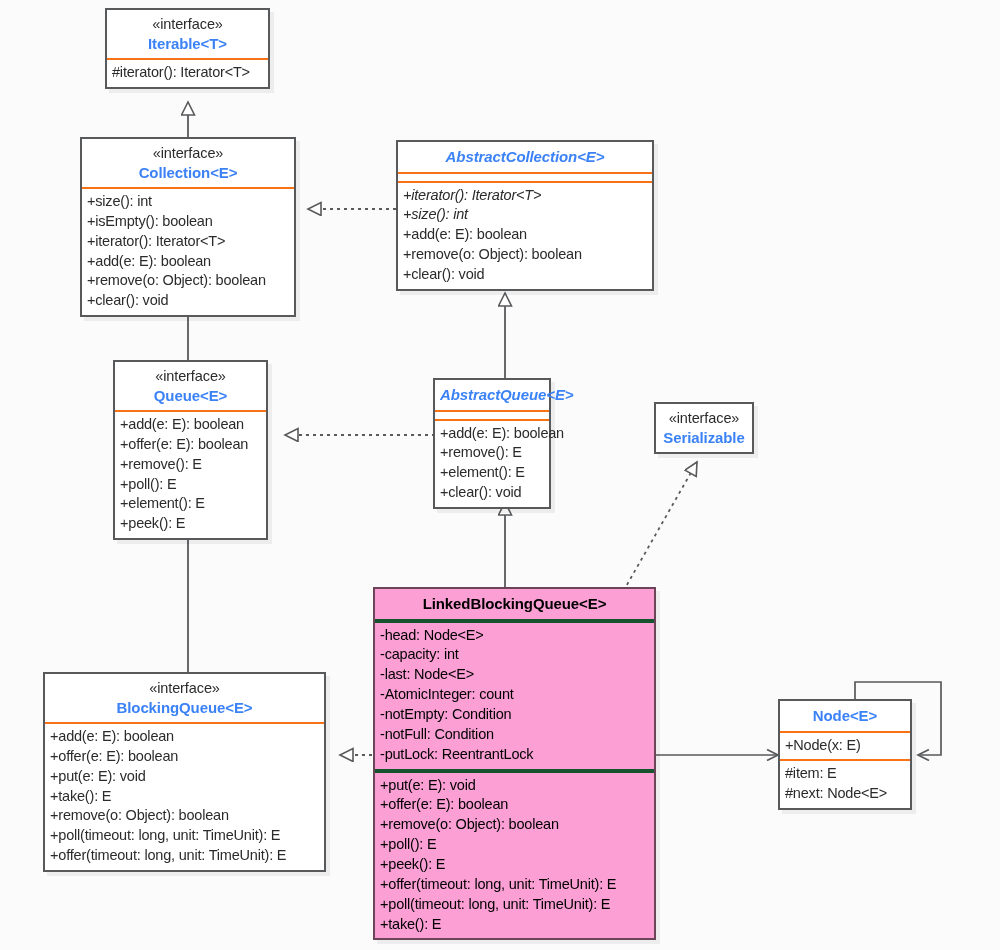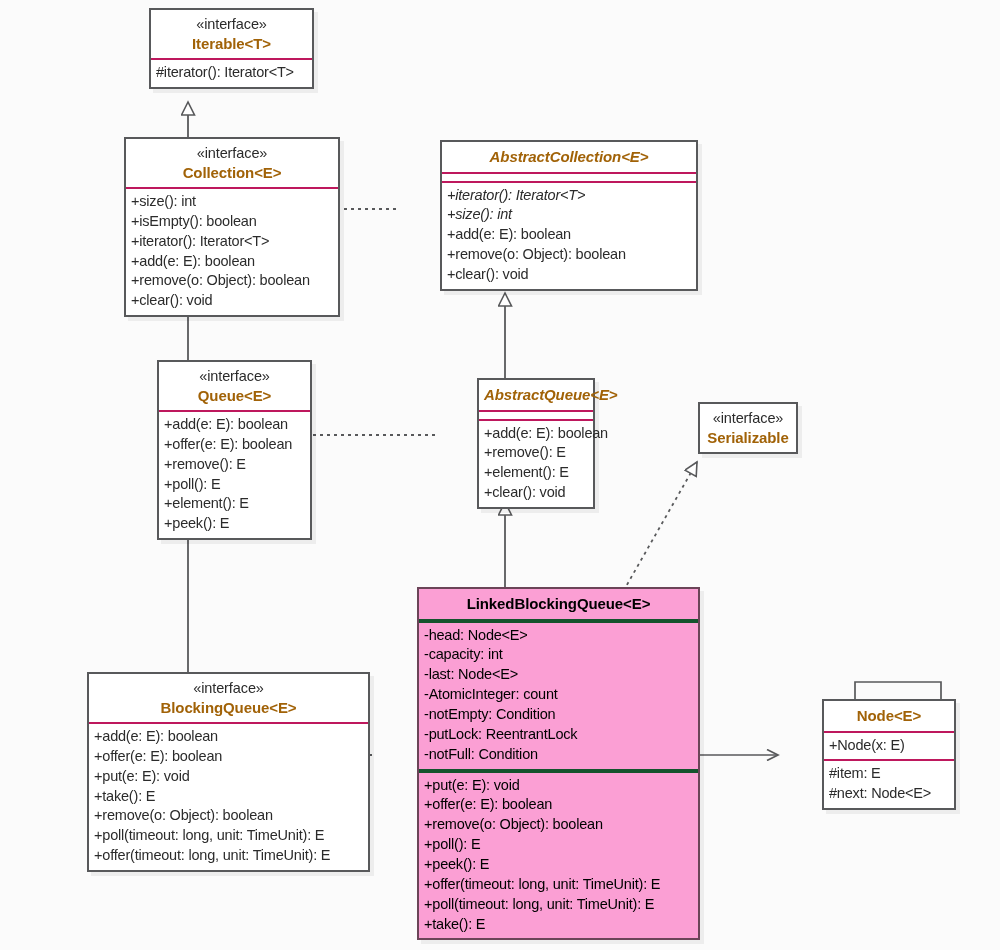--- a/index.html
+++ b/index.html
@@ -30,7 +30,6 @@
     box-sizing: border-box;
     box-shadow: 4px 4px 0 rgba(0,0,0,0.055);
     z-index: 2;
-    margin-left: 44px;
   }
   .uml-class.pink {
     background: #fb9fd4;

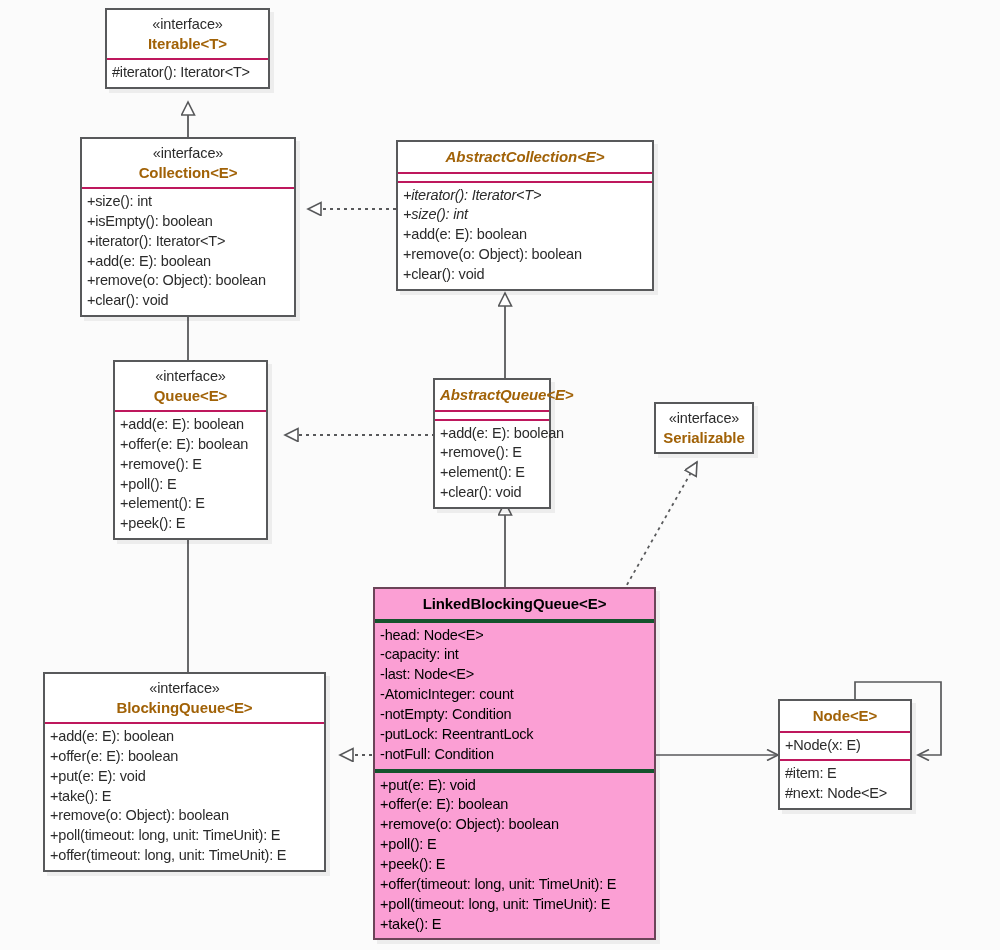--- a/index.html
+++ b/index.html
@@ -63,7 +63,7 @@
   .cname {
     font-size: 15px;
     font-weight: bold;
-    color: #a16207;
+    color: #3b82f6;
     line-height: 1.3;
     letter-spacing: -0.1px;
   }

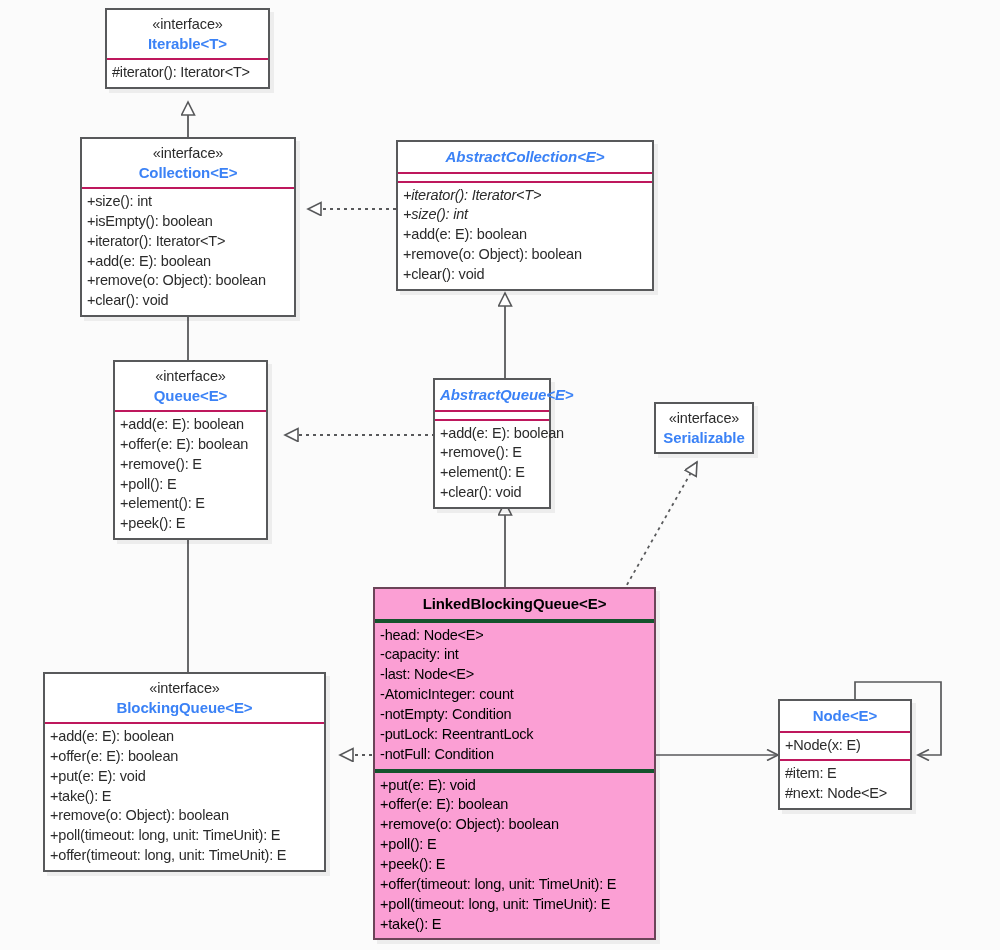--- a/index.html
+++ b/index.html
@@ -40,7 +40,7 @@
     padding: 3px 5px 4px 5px;
   }
   .compartment + .compartment {
-    border-top: 2px solid #be185d;
+    border-top: 2px solid #f97316;
   }
   .pink .compartment + .compartment {
     border-top: 4px solid #14532d;

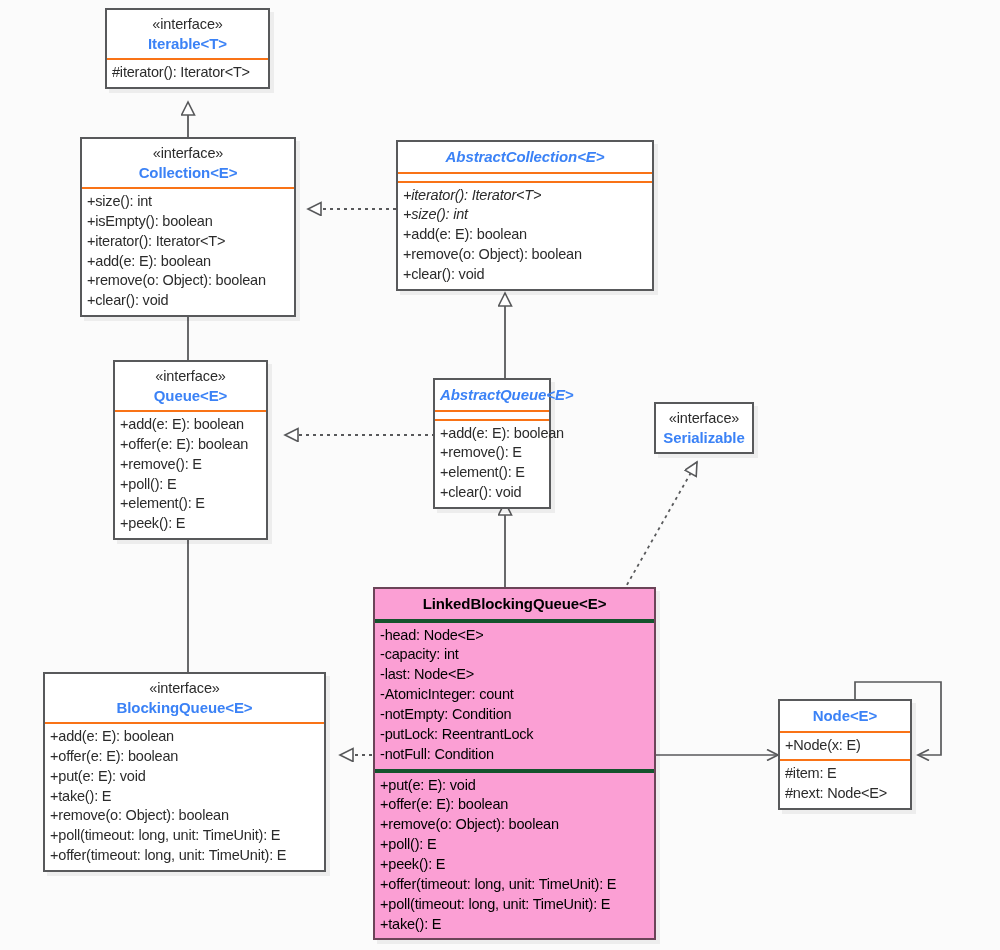--- a/index.html
+++ b/index.html
@@ -244,8 +244,8 @@
       <div class="member">-last: Node&lt;E&gt;</div>
       <div class="member">-AtomicInteger: count</div>
       <div class="member">-notEmpty: Condition</div>
+      <div class="member">-notFull: Condition</div>
       <div class="member">-putLock: ReentrantLock</div>
-      <div class="member">-notFull: Condition</div>
     </div>
     <div class="compartment">
       <div class="member">+put(e: E): void</div>

